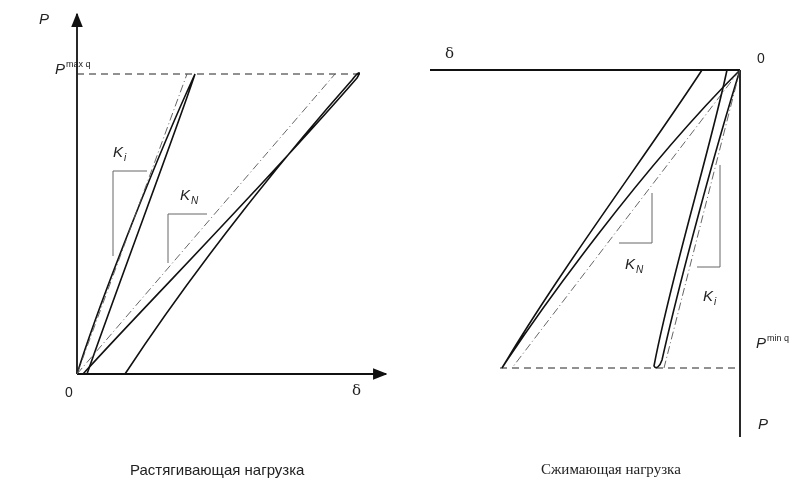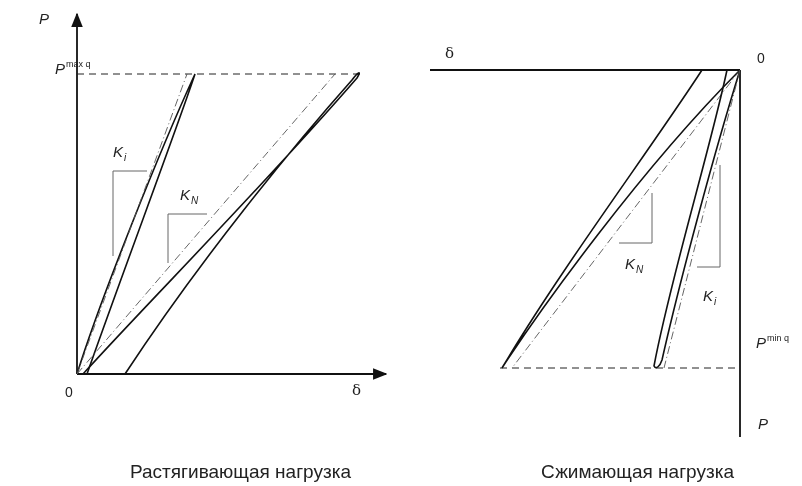--- a/index.html
+++ b/index.html
@@ -12,7 +12,7 @@
   .sup { font-size: 9px; position: relative; top: -7px; font-style: normal; margin-left: 1px; }
   .sub { font-size: 10px; position: relative; top: 4px; margin-left: 1px; }
   .delta { font-family: "DejaVu Serif", serif; font-size: 15px; }
-  .caption { font-size: 19px; }
+  .caption { font-size: 15px; }
 </style>
 </head>
 <body>

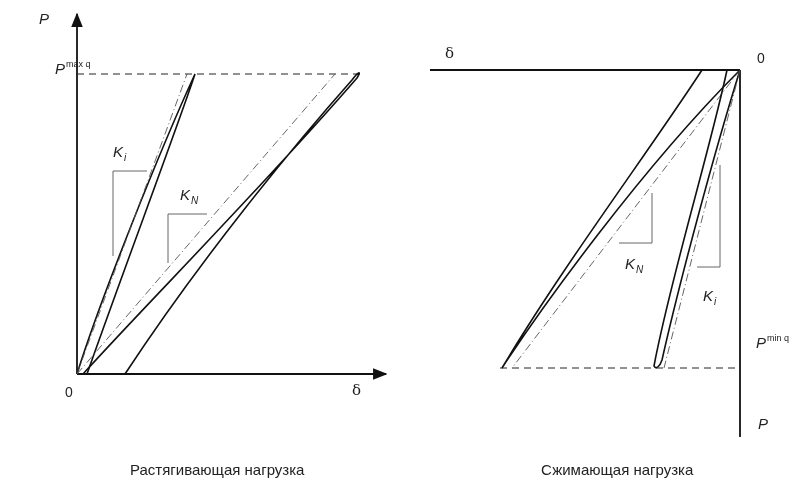--- a/index.html
+++ b/index.html
@@ -89,6 +89,6 @@
 <div class="lbl" style="left:703px; top:287px;">
   <span class="ital big">K</span><span class="sub ital">i</span>
 </div>
-<div class="lbl caption" style="left:541px; top:461px;">Сжимающая нагрузка</div>
+<div class="lbl caption" style="left:541px; top:461px;font-family:Liberation Serif, serif;">Сжимающая нагрузка</div>
 
 </body></html>

